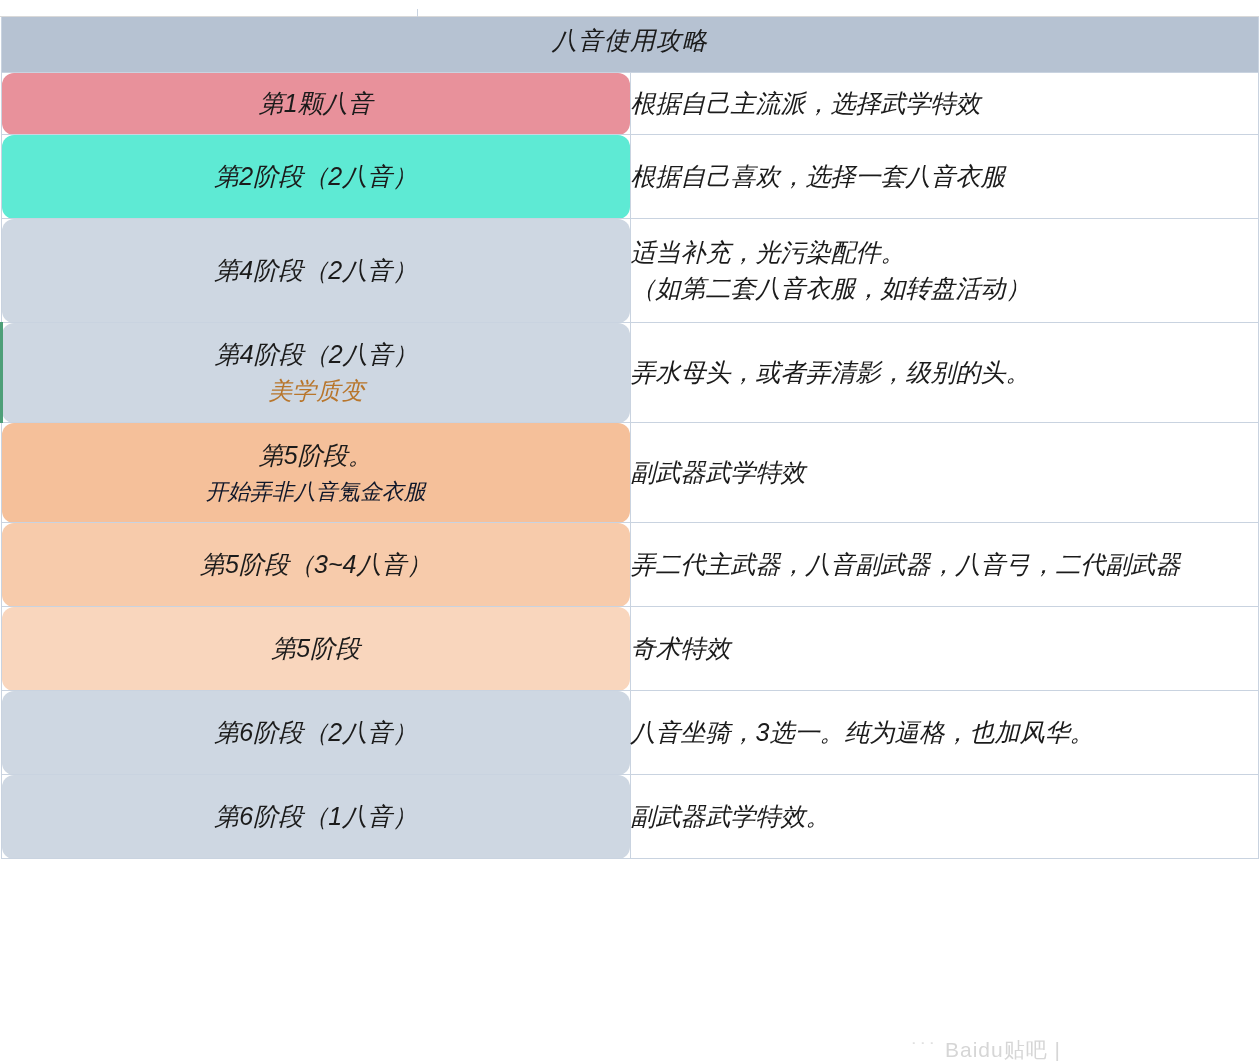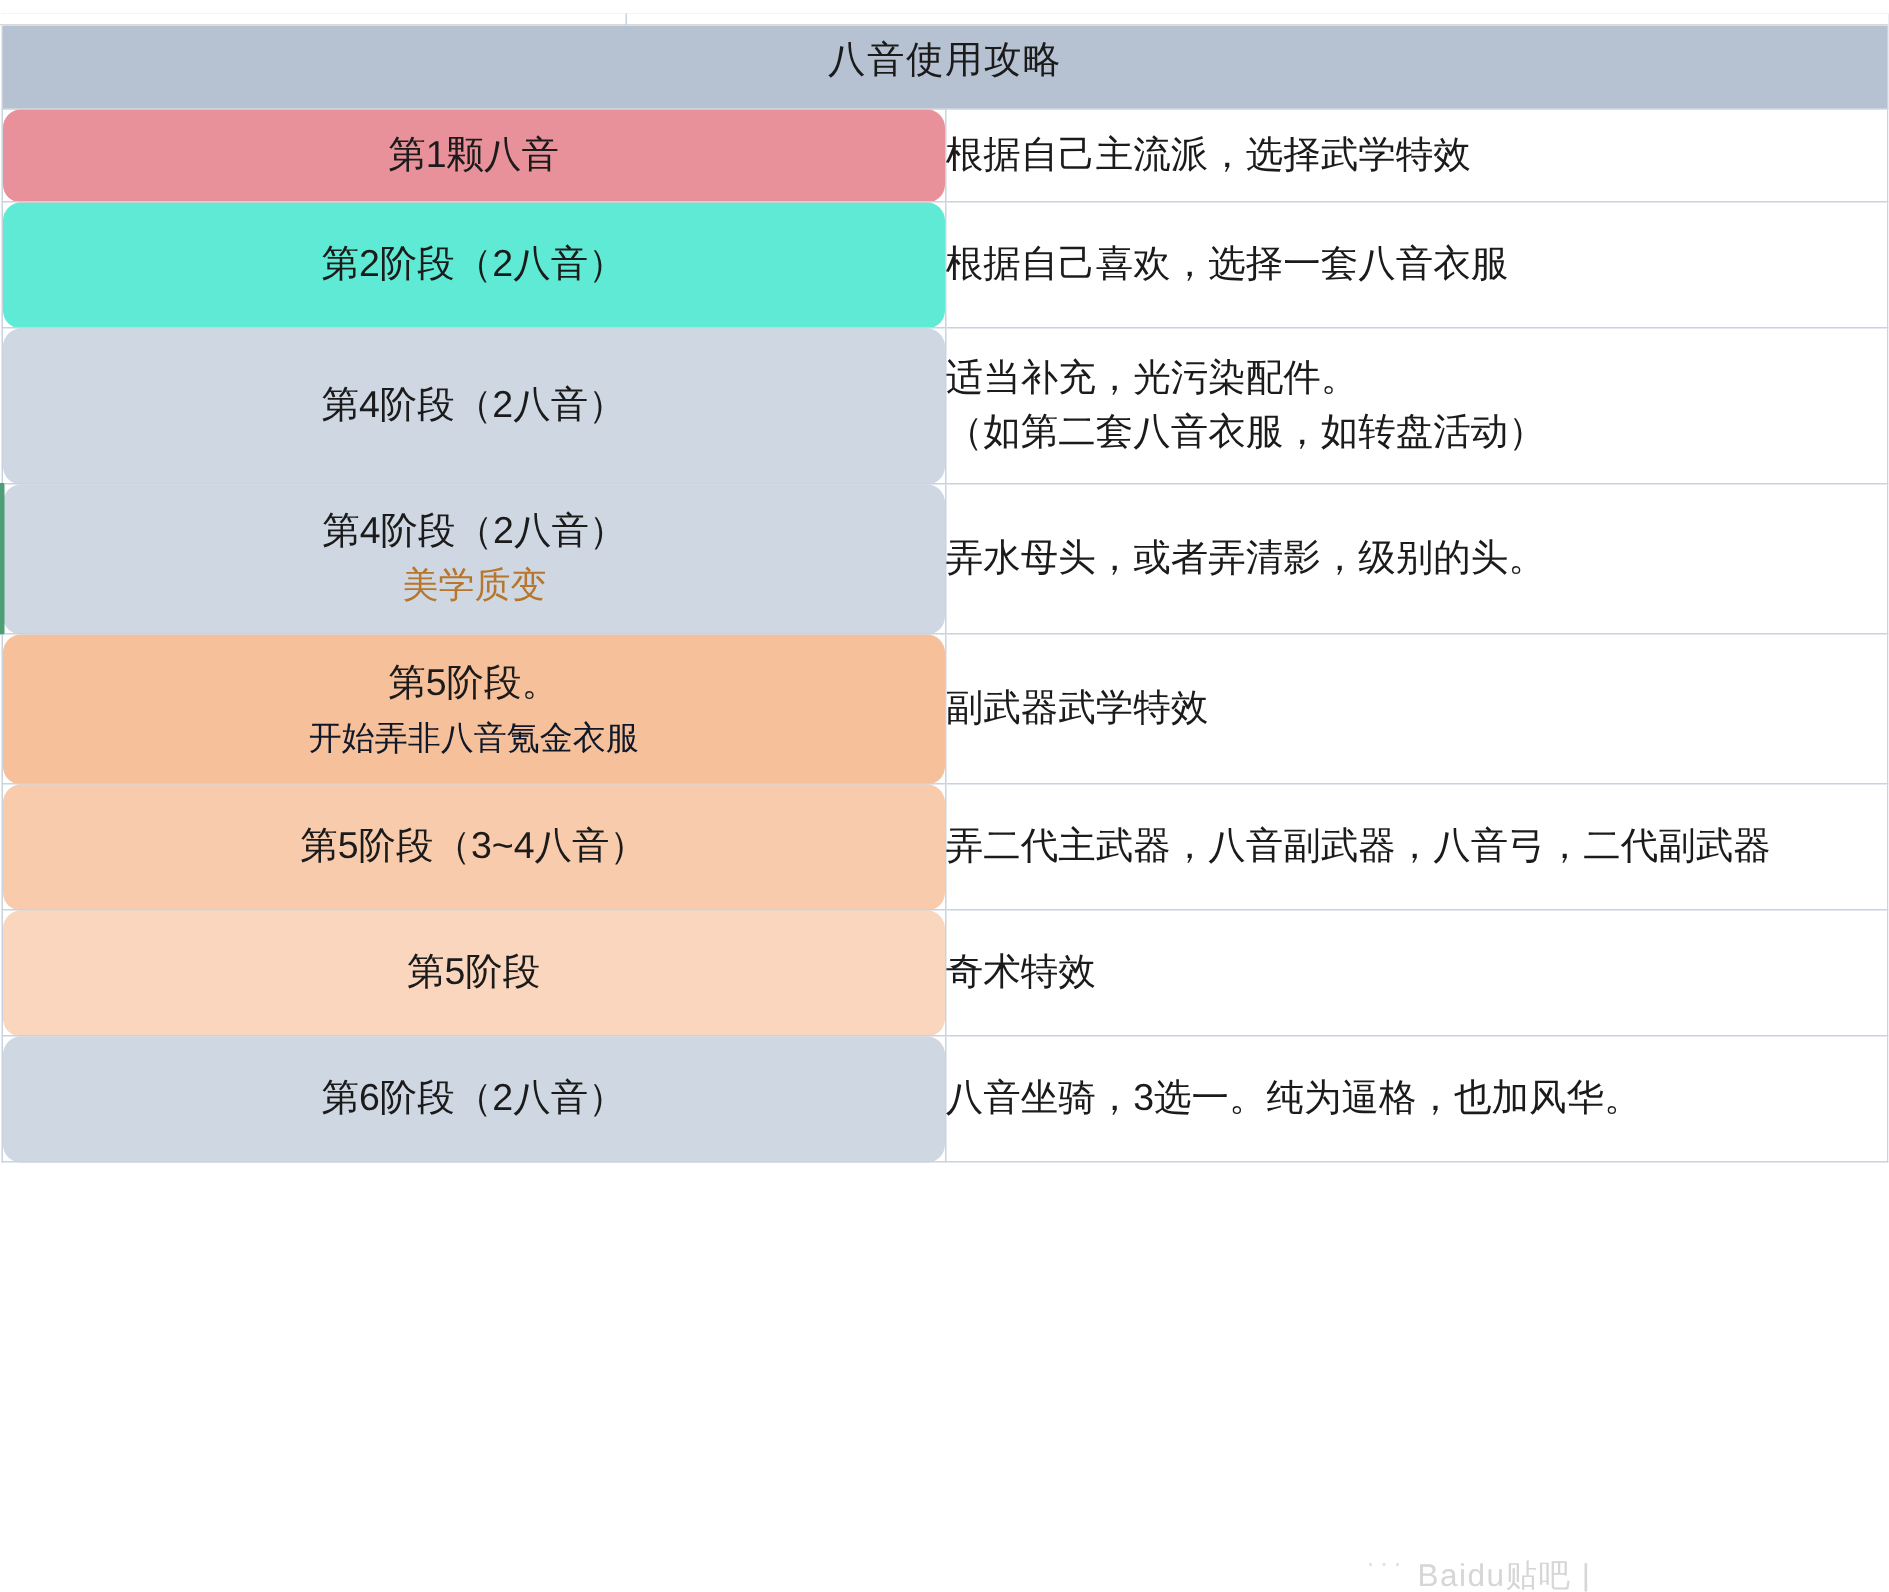--- a/index.html
+++ b/index.html
@@ -31,6 +31,7 @@
     font-size: 25px;
     color: #1b1b1b;
     line-height: 1.42;
+    font-style: italic;
   }
   .title-cell {
     background: #b6c2d2;

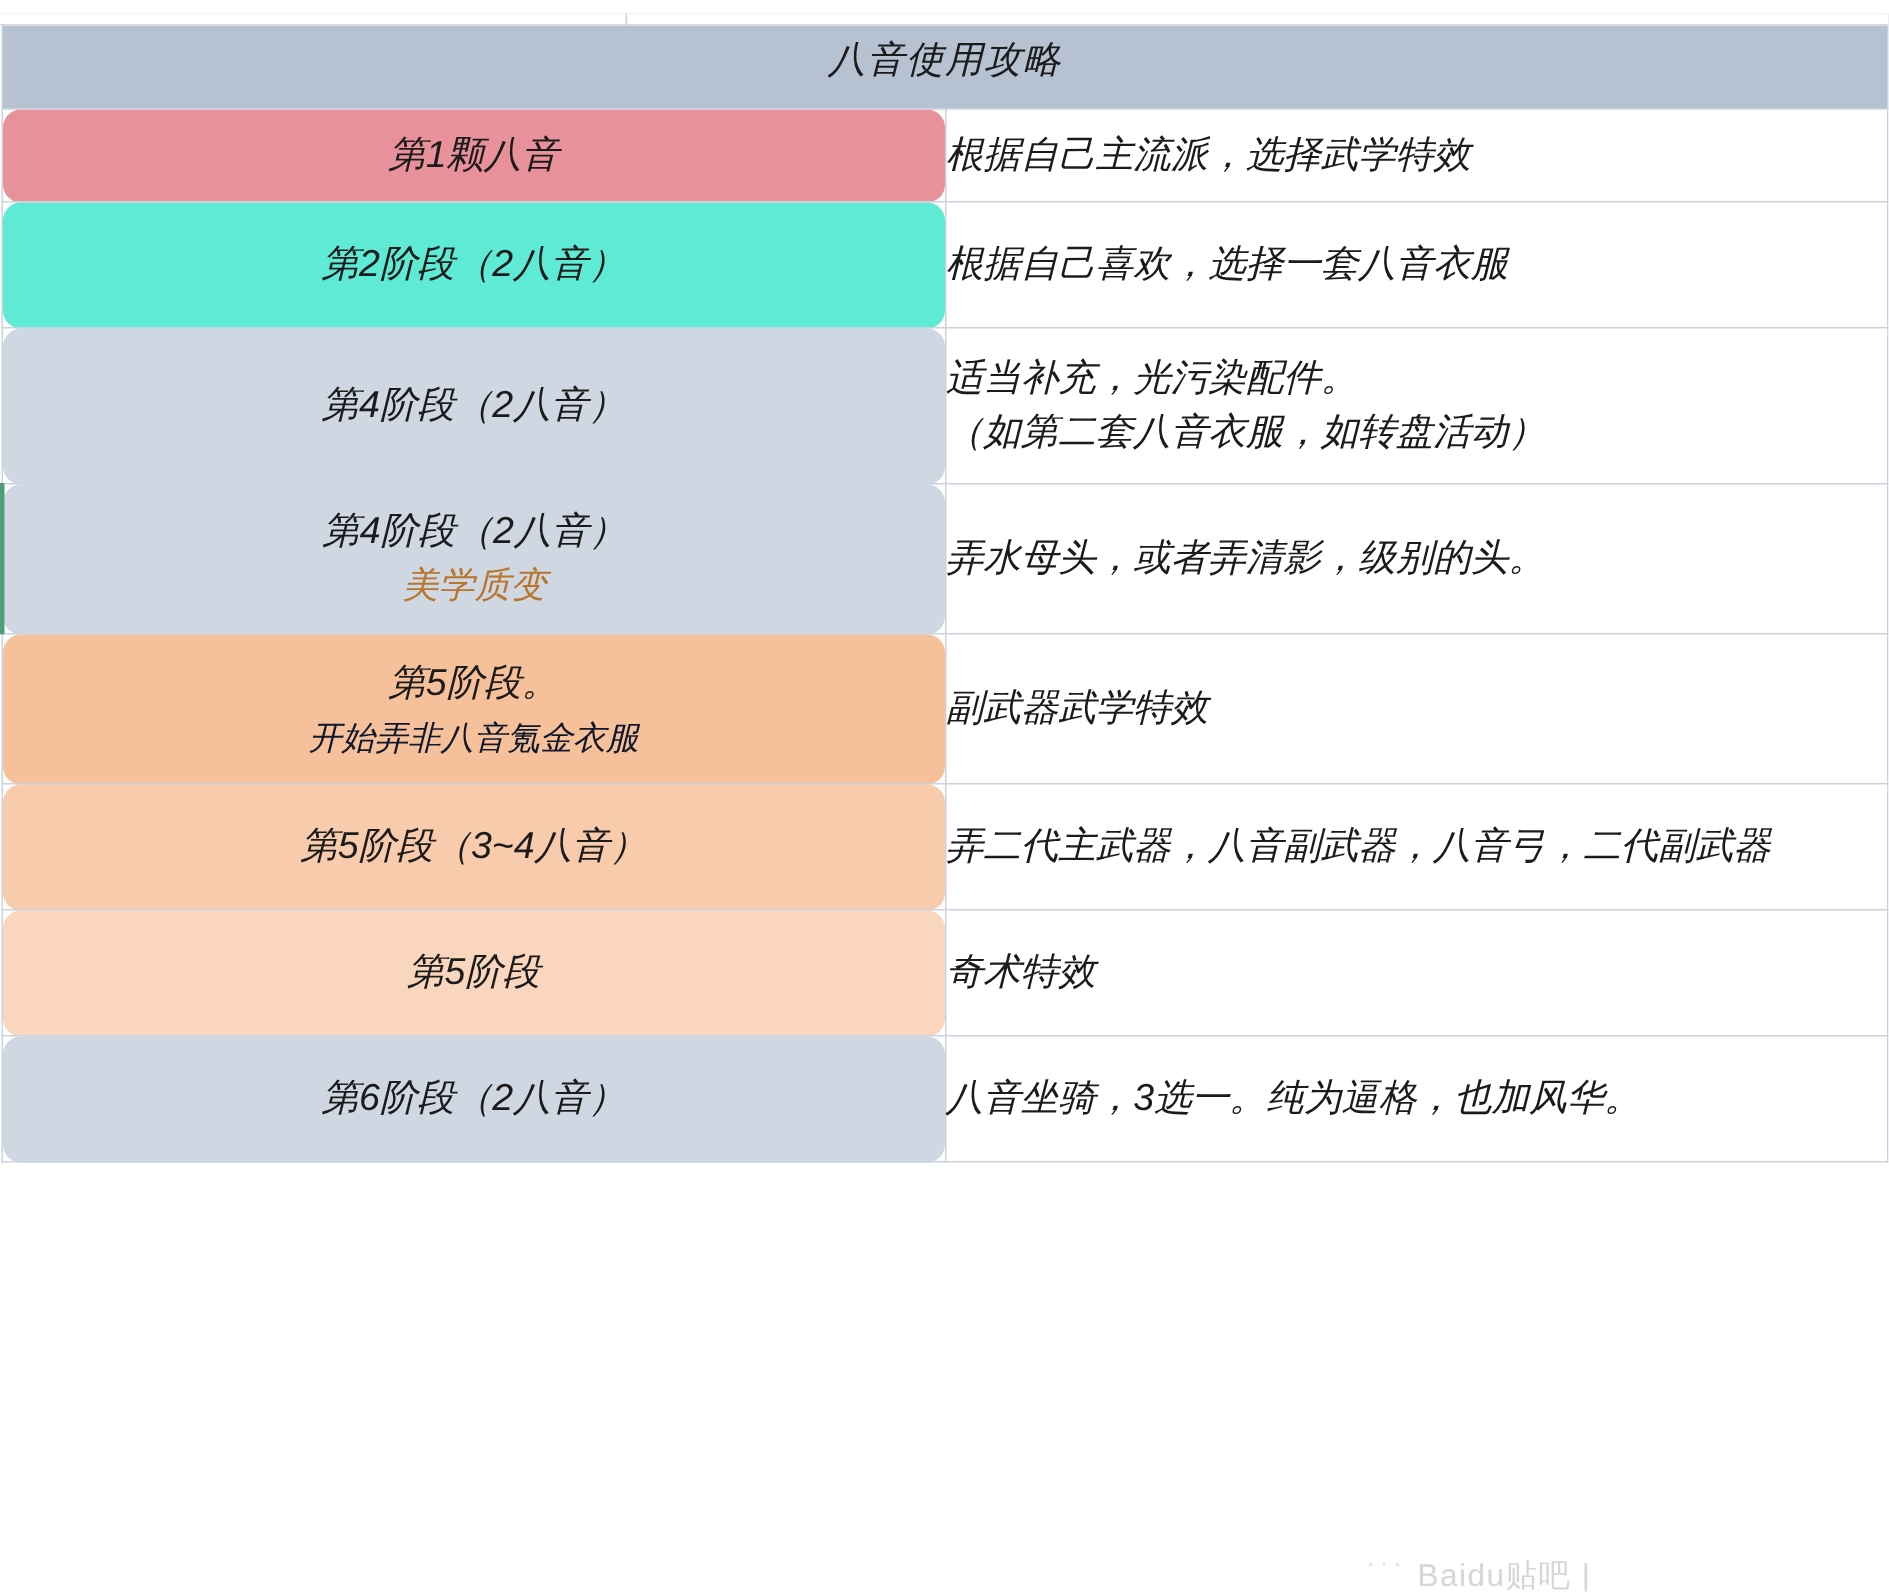--- a/index.html
+++ b/index.html
@@ -209,6 +209,14 @@
         </td>
       </tr>
 
+      <tr>
+        <td class="label-cell c-blue h6">
+          <span>第6阶段（1八音）</span>
+        </td>
+        <td class="desc-cell h6">
+          <span class="line">副武器武学特效。</span>
+        </td>
+      </tr>
     </tbody>
   </table>
 

